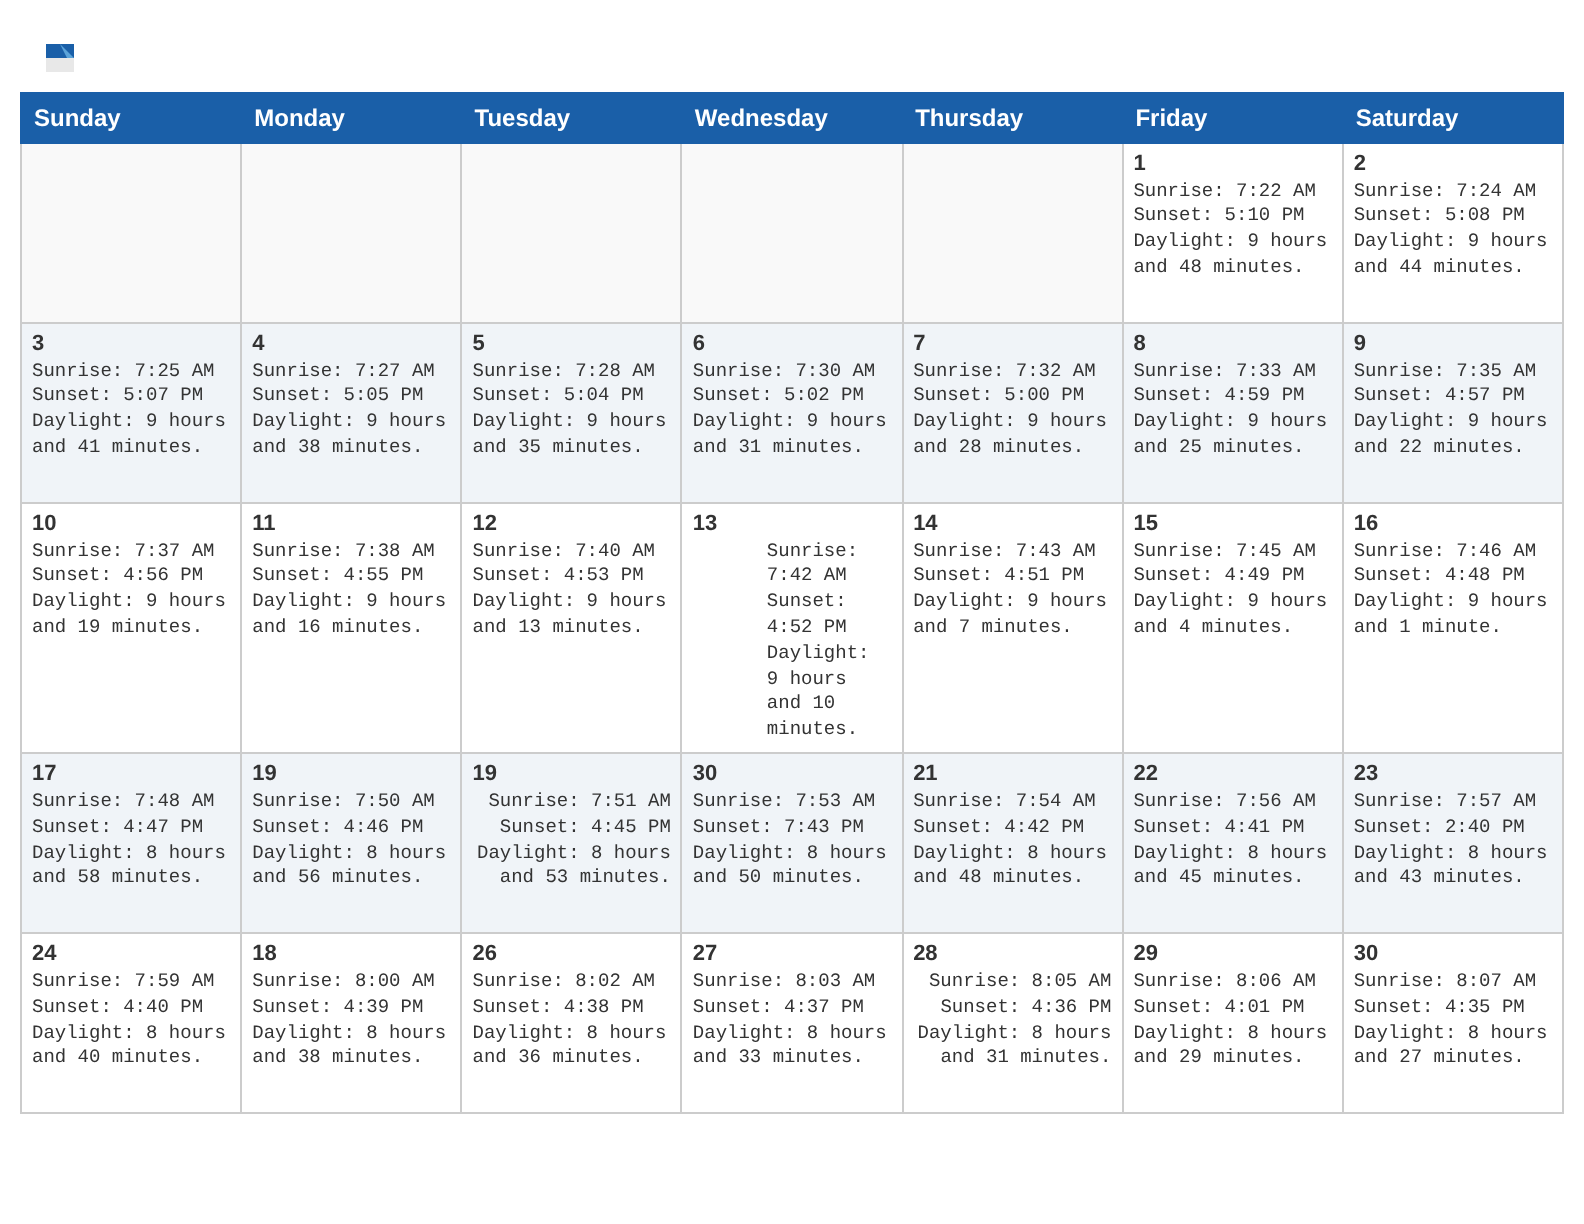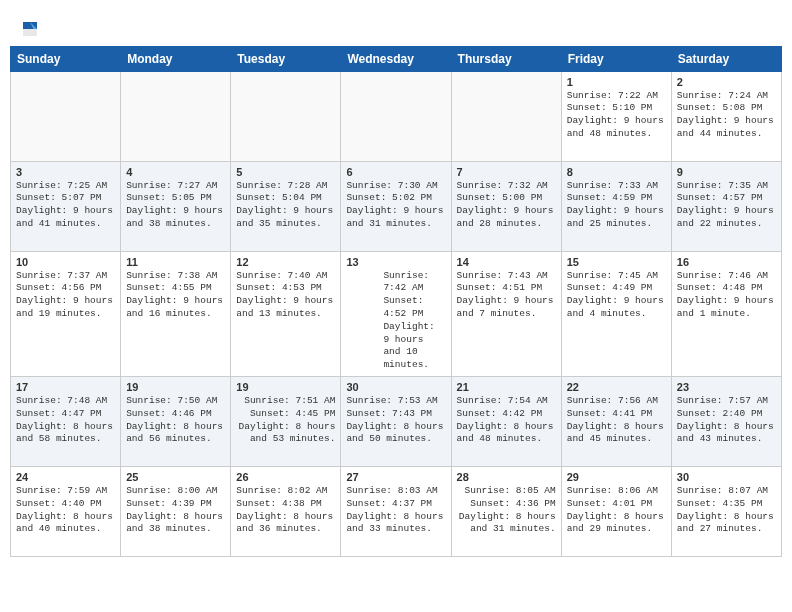--- a/index.html
+++ b/index.html
@@ -303,7 +303,7 @@
 and 40 minutes.</div>
           </td>
           <td>
-            <span class="day-num">25</span>
+            <span class="day-num">18</span>
             <div class="day-info" style="white-space: pre-line;">Sunrise: 8:00 AM
 Sunset: 4:39 PM
 Daylight: 8 hours

